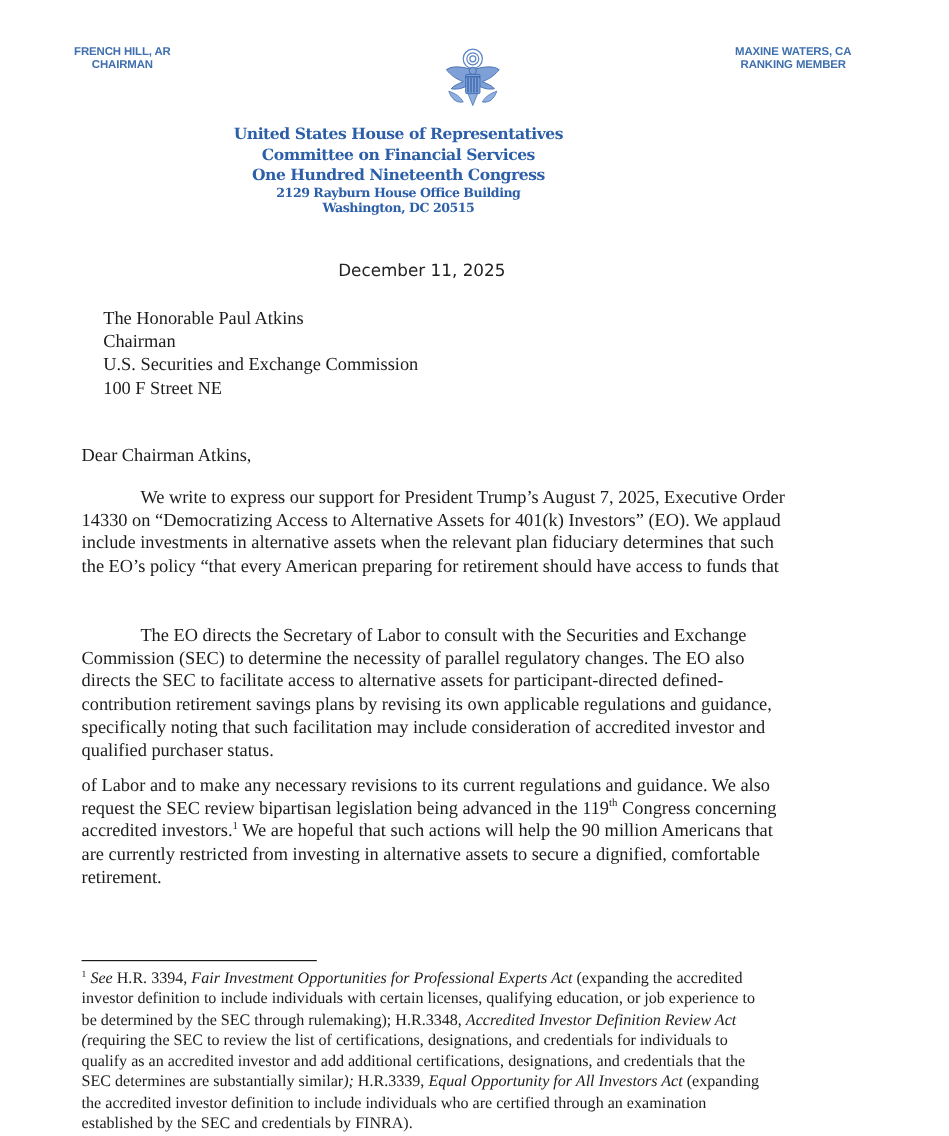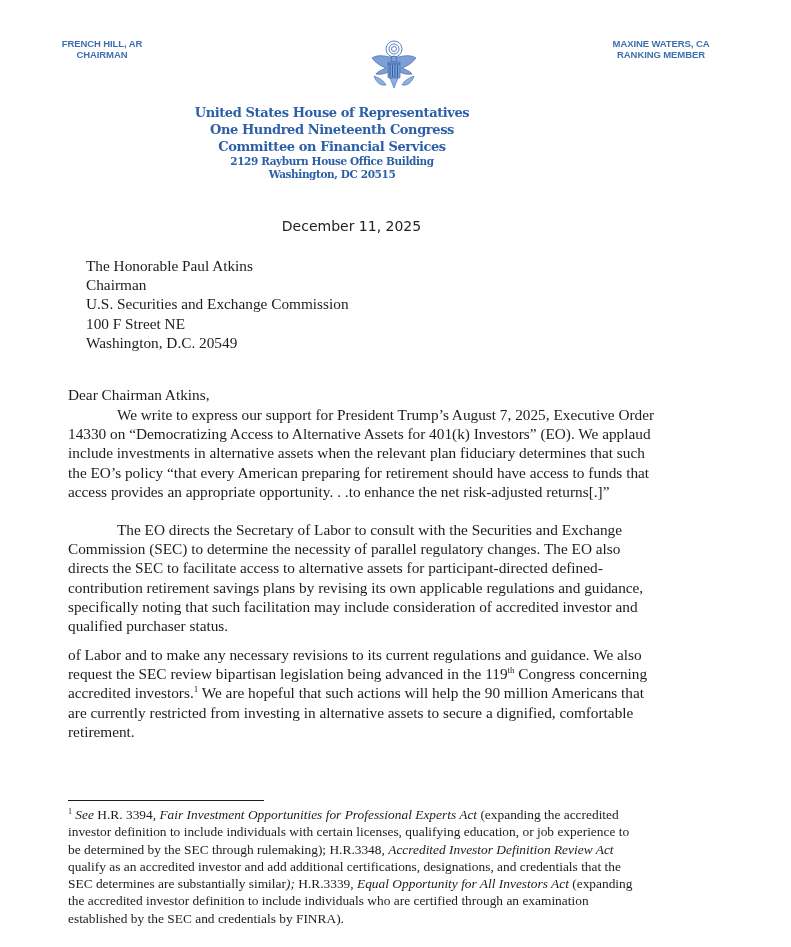--- a/index.html
+++ b/index.html
@@ -170,8 +170,8 @@
 
 <div class="letterhead">
   <span class="lh-line l1">United States House of Representatives</span>
+  <span class="lh-line l3">Committee on Financial Services</span>
   <span class="lh-line l2">One Hundred Nineteenth Congress</span>
-  <span class="lh-line l3">Committee on Financial Services</span>
   <span class="lh-line l4">2129 Rayburn House Office Building</span>
   <span class="lh-line l5">Washington, DC 20515</span>
 </div>

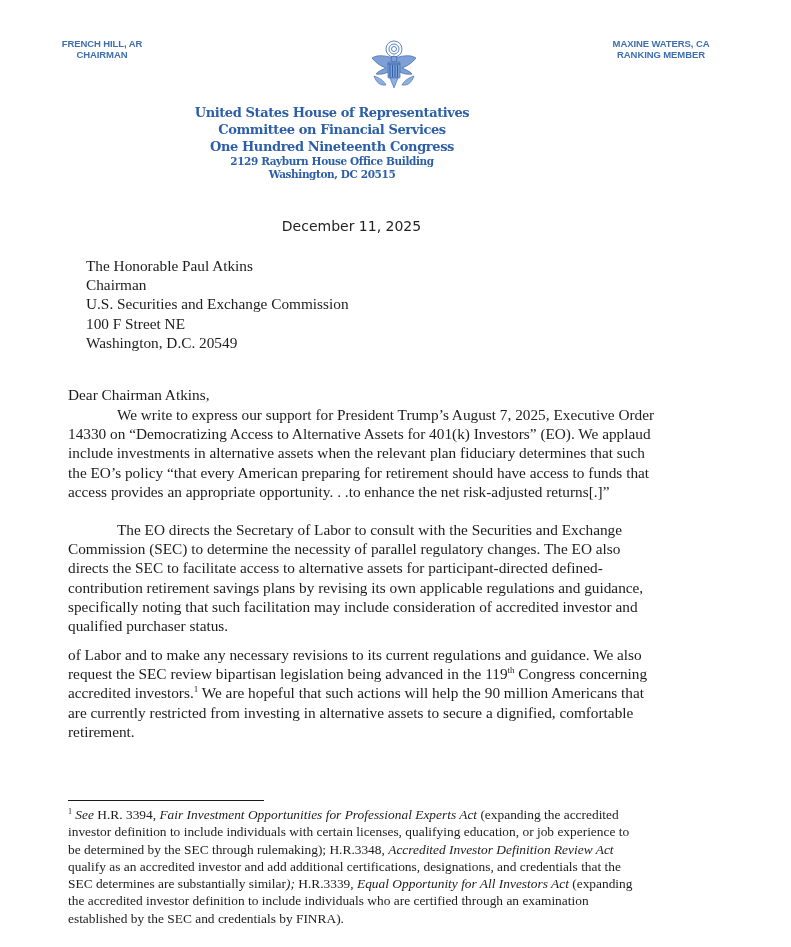--- a/index.html
+++ b/index.html
@@ -183,7 +183,6 @@
   <span class="addr-line">Chairman</span>
   <span class="addr-line">U.S. Securities and Exchange Commission</span>
   <span class="addr-line">100 F Street NE</span>
-  <span class="addr-line">Washington, D.C. 20549</span>
 </div>
 
 <div class="salutation doc">Dear Chairman Atkins,</div>

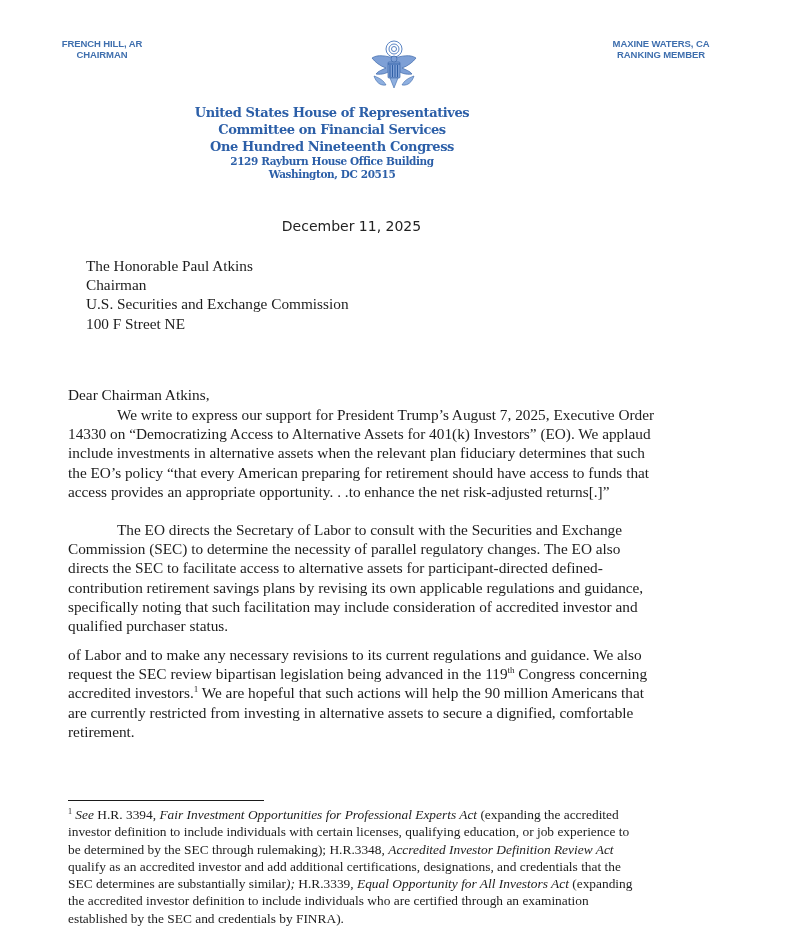--- a/index.html
+++ b/index.html
@@ -85,7 +85,7 @@
     .salutation {
       position: absolute;
       left: 68px;
-      top: 385px;
+      top: 370px;
       white-space: nowrap;
     }
 

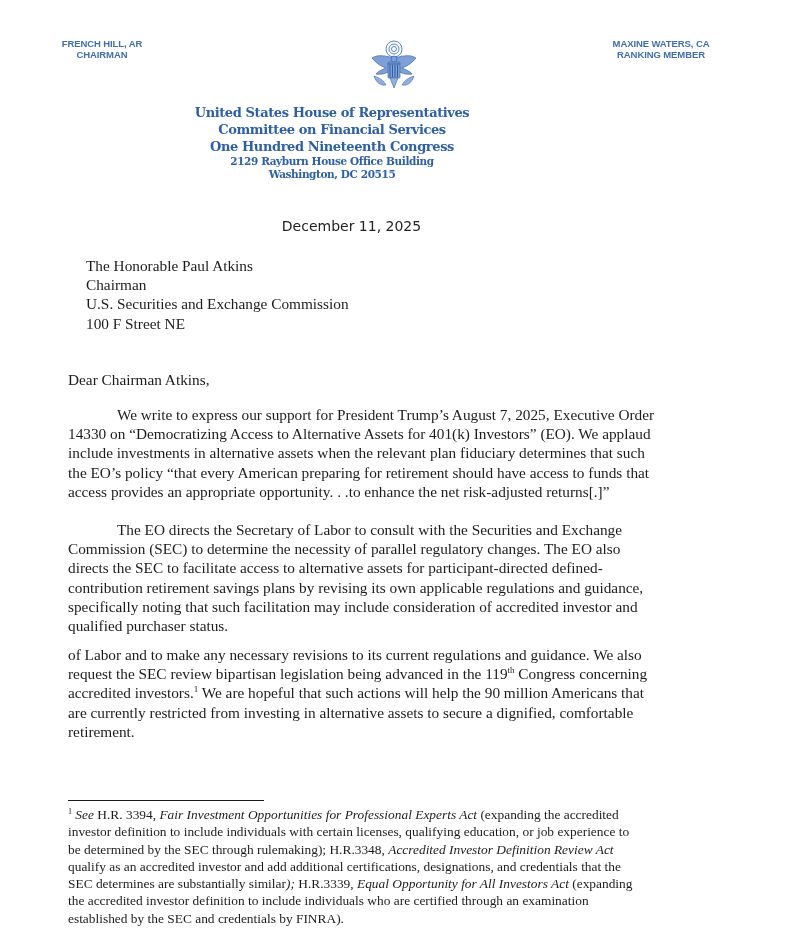--- a/index.html
+++ b/index.html
@@ -192,7 +192,6 @@
   <span class="pl">14330 on “Democratizing Access to Alternative Assets for 401(k) Investors” (EO). We applaud</span>
   <span class="pl">include investments in alternative assets when the relevant plan fiduciary determines that such</span>
   <span class="pl">the EO’s policy “that every American preparing for retirement should have access to funds that</span>
-  <span class="pl">access provides an appropriate opportunity. . .to enhance the net risk-adjusted returns[.]”</span>
 </div>
 
 <div class="para doc" id="p2">

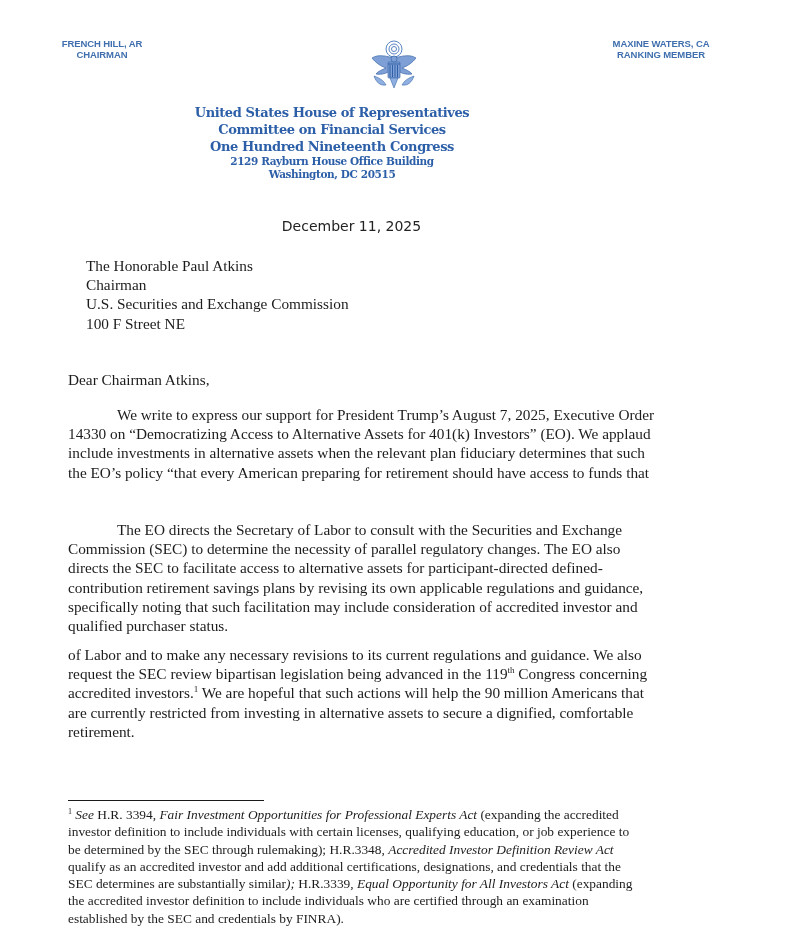--- a/index.html
+++ b/index.html
@@ -217,6 +217,7 @@
   <span class="fl"><sup>1</sup> <i>See</i><span> H.R. 3394, </span><i>Fair Investment Opportunities for Professional Experts Act</i><span> (expanding the accredited</span></span>
   <span class="fl">investor definition to include individuals with certain licenses, qualifying education, or job experience to</span>
   <span class="fl"><span>be determined by the SEC through rulemaking); H.R.3348, </span><i>Accredited Investor Definition Review Act</i></span>
+  <span class="fl"><i>(</i><span>requiring the SEC to review the list of certifications, designations, and credentials for individuals to</span></span>
   <span class="fl">qualify as an accredited investor and add additional certifications, designations, and credentials that the</span>
   <span class="fl"><span>SEC determines are substantially similar</span><i>);</i><span> H.R.3339, </span><i>Equal Opportunity for All Investors Act</i><span> (expanding</span></span>
   <span class="fl">the accredited investor definition to include individuals who are certified through an examination</span>

